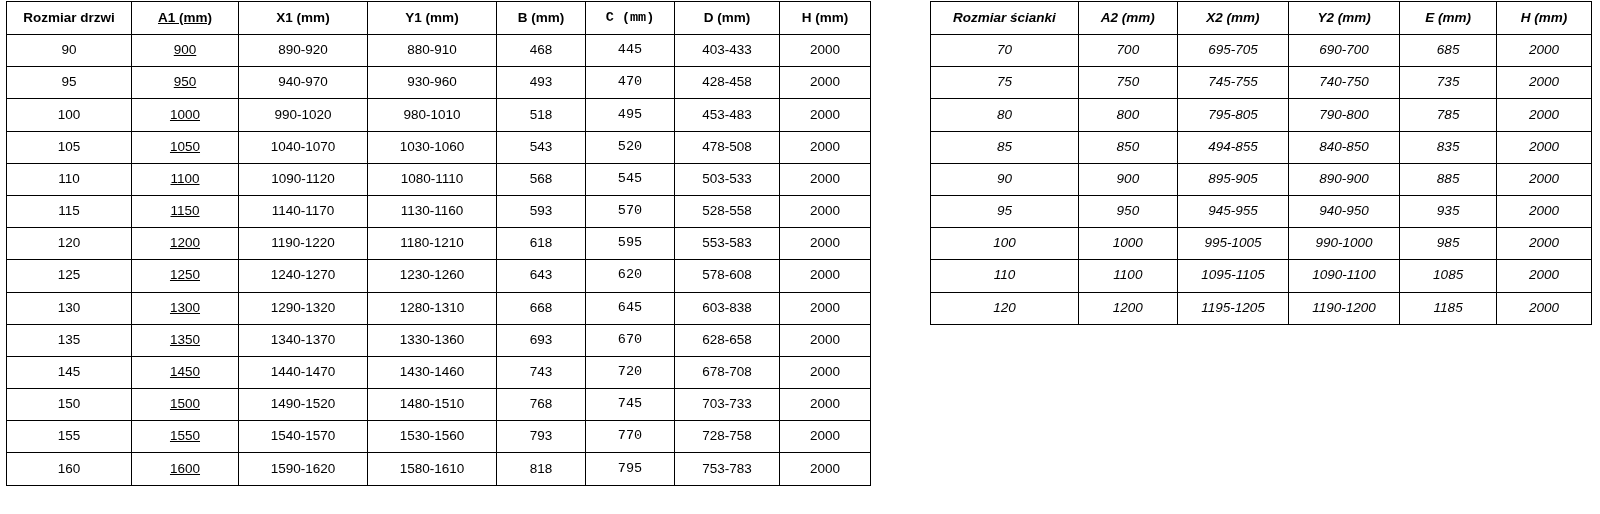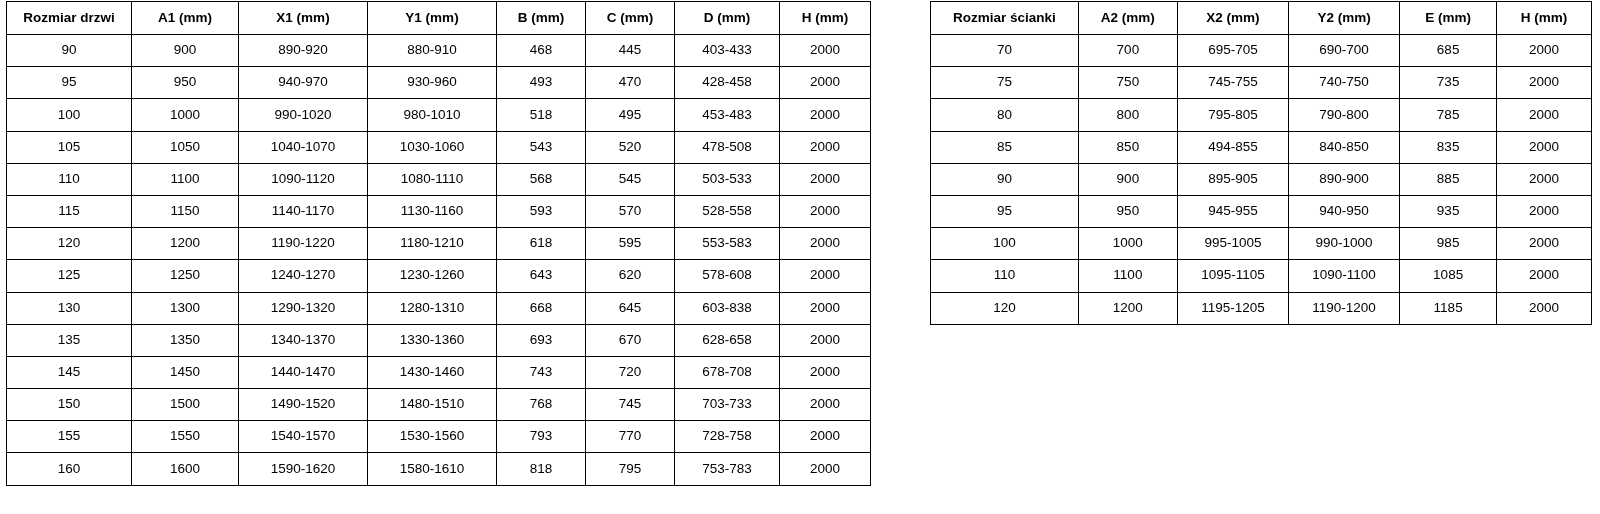--- a/index.html
+++ b/index.html
@@ -49,7 +49,7 @@
     width: 830px;
   }
   .table-left th:nth-child(1), .table-left td:nth-child(1) { width: 124px; }
-  .table-left th:nth-child(2), .table-left td:nth-child(2) { width: 106px; }
+  .table-left th:nth-child(2), .table-left td:nth-child(2) { width: 106px; text-decoration: underline; }
   .table-left th:nth-child(3), .table-left td:nth-child(3) { width: 128px; }
   .table-left th:nth-child(4), .table-left td:nth-child(4) { width: 128px; }
   .table-left th:nth-child(5), .table-left td:nth-child(5) { width: 88px; }

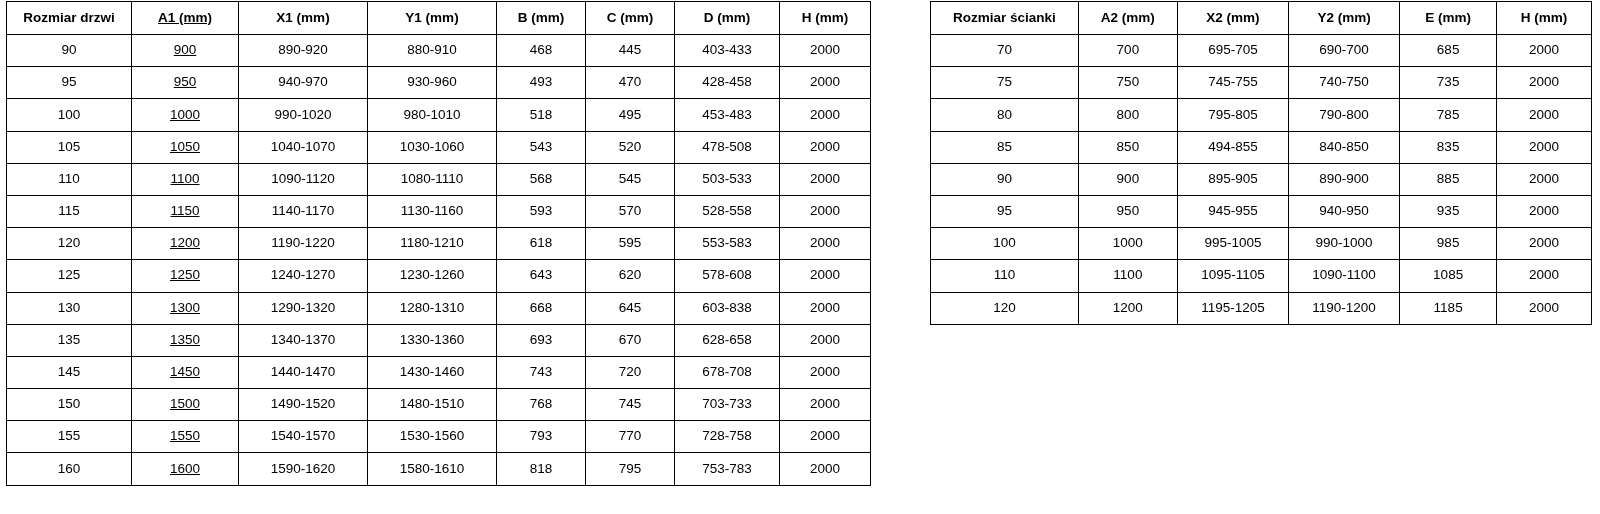--- a/index.html
+++ b/index.html
@@ -53,7 +53,7 @@
   .table-left th:nth-child(3), .table-left td:nth-child(3) { width: 128px; }
   .table-left th:nth-child(4), .table-left td:nth-child(4) { width: 128px; }
   .table-left th:nth-child(5), .table-left td:nth-child(5) { width: 88px; }
-  .table-left th:nth-child(6), .table-left td:nth-child(6) { width: 88px; }
+  .table-left th:nth-child(6), .table-left td:nth-child(6) { width: 88px; font-family: Liberation Mono, monospace; }
   .table-left th:nth-child(7), .table-left td:nth-child(7) { width: 104px; margin-left: 15px; }
   .table-left th:nth-child(8), .table-left td:nth-child(8) { width: 90px; }
 

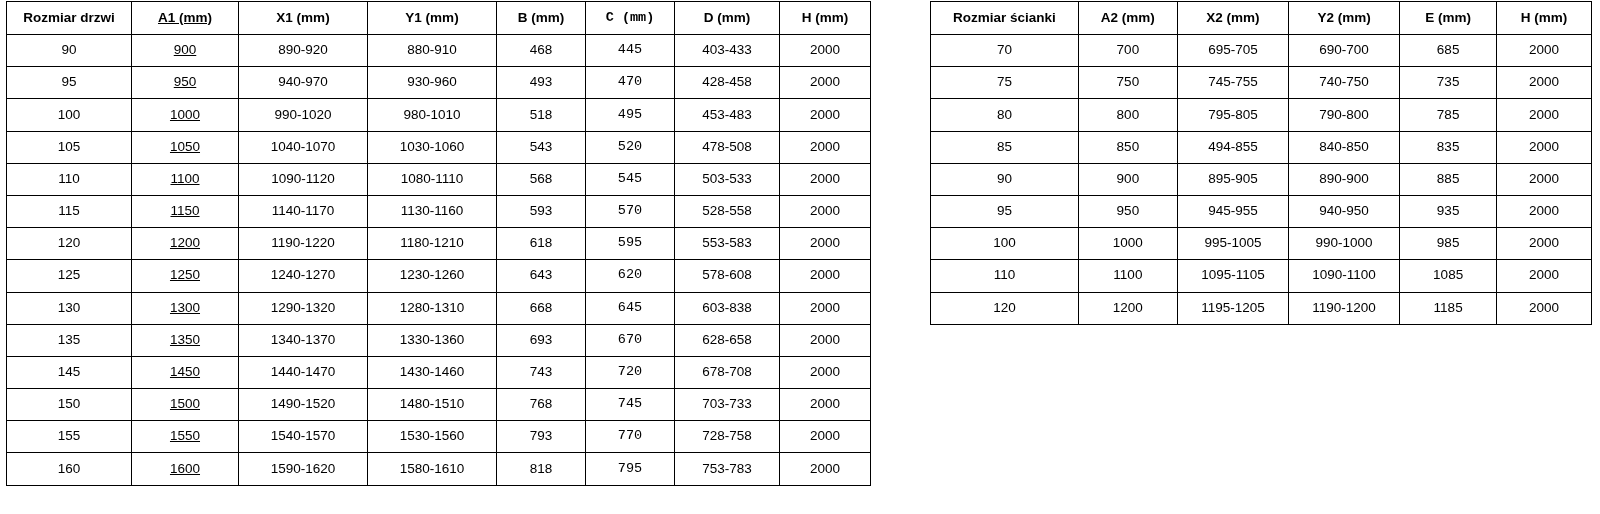--- a/index.html
+++ b/index.html
@@ -63,6 +63,7 @@
     left: 930px;
     top: 1px;
     width: 662px;
+    font-style: italic;
   }
   .table-right th:nth-child(1), .table-right td:nth-child(1) { width: 144px; }
   .table-right th:nth-child(2), .table-right td:nth-child(2) { width: 96px; }

